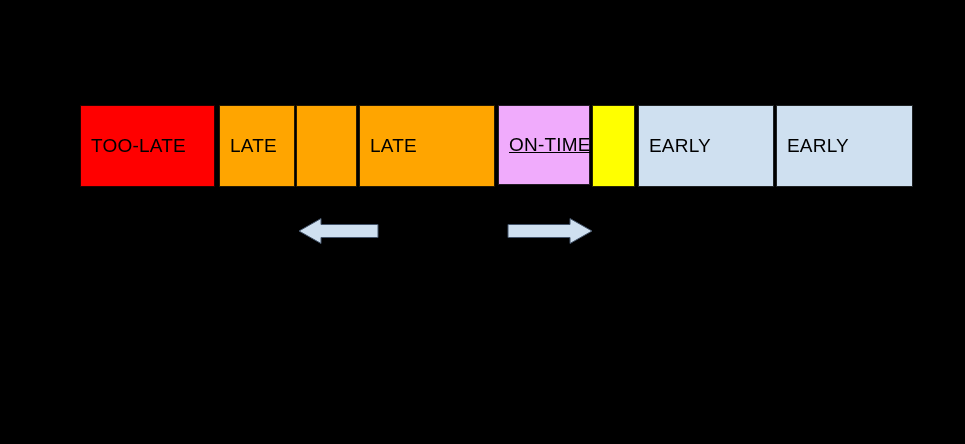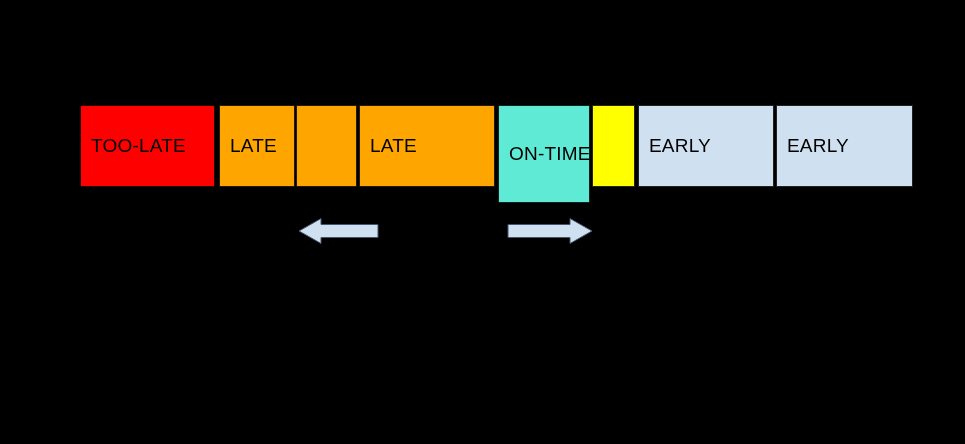--- a/index.html
+++ b/index.html
@@ -65,7 +65,7 @@
       <div class="segment" style="left: 359px; width: 136px; top: 101px; height: 82px; background: rgb(255, 165, 0);">
         <span class="seg-label" style="color: rgb(0, 0, 0);">LATE</span>
       </div>
-      <div class="segment" style="left: 498px; width: 92px; top: 101px; height: 98px; background: #5eead4;">
+      <div class="segment" style="left: 498px; width: 92px; top: 101px; height: 80px; background: #f0abfc; text-decoration: underline;">
         <span class="seg-label" style="color: rgb(0, 0, 0);">ON-TIME</span>
       </div>
       <div class="segment" style="left: 592px; width: 43px; top: 101px; height: 82px; background: rgb(255, 255, 0);"></div>

